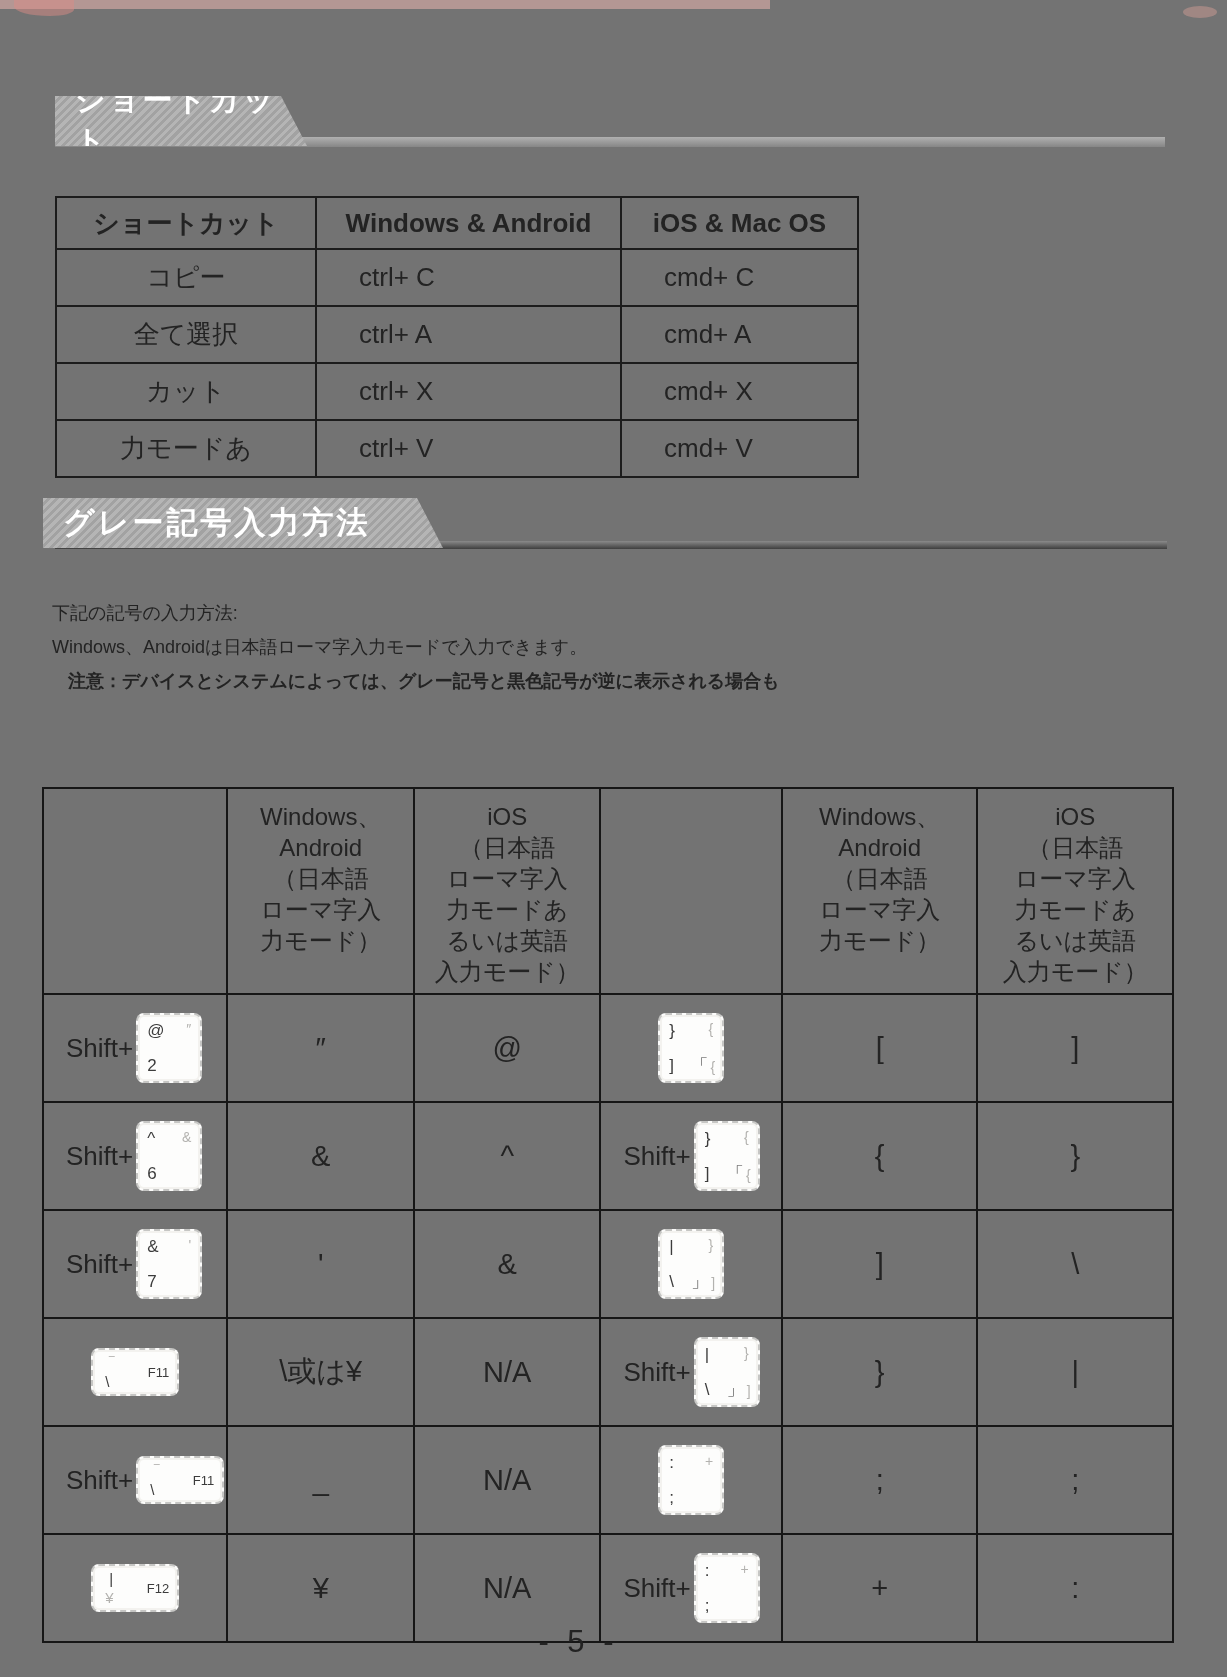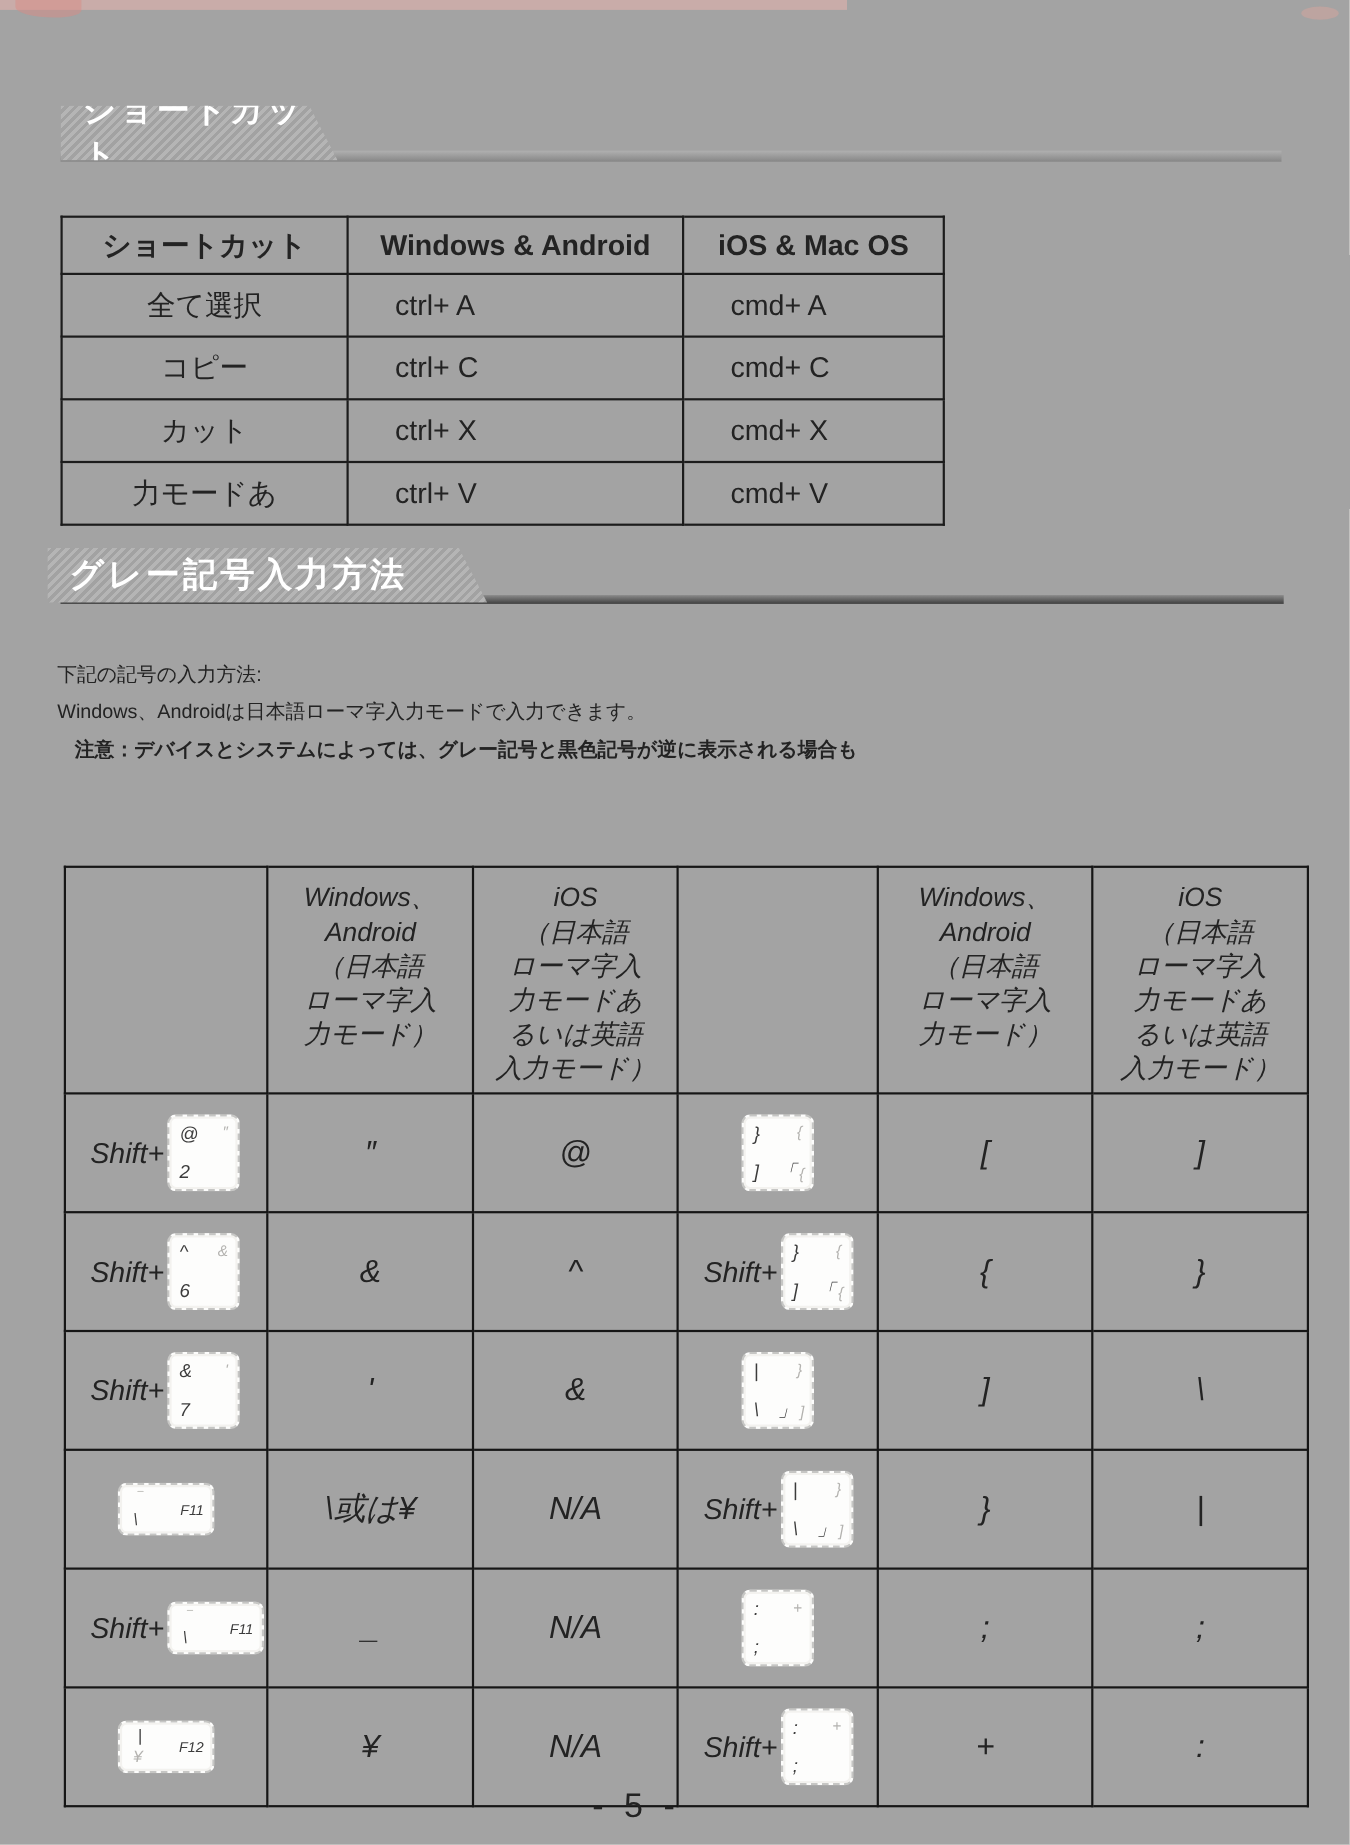--- a/index.html
+++ b/index.html
@@ -6,7 +6,7 @@
   html,body { background:#e8e6e2; }
   .page {
     position:relative; width:1227px; height:1677px;
-    background:#a3a3a3; overflow:hidden;
+    background:#737373; overflow:hidden;
     font-family:"Liberation Sans", sans-serif; color:#232323;
   }
   

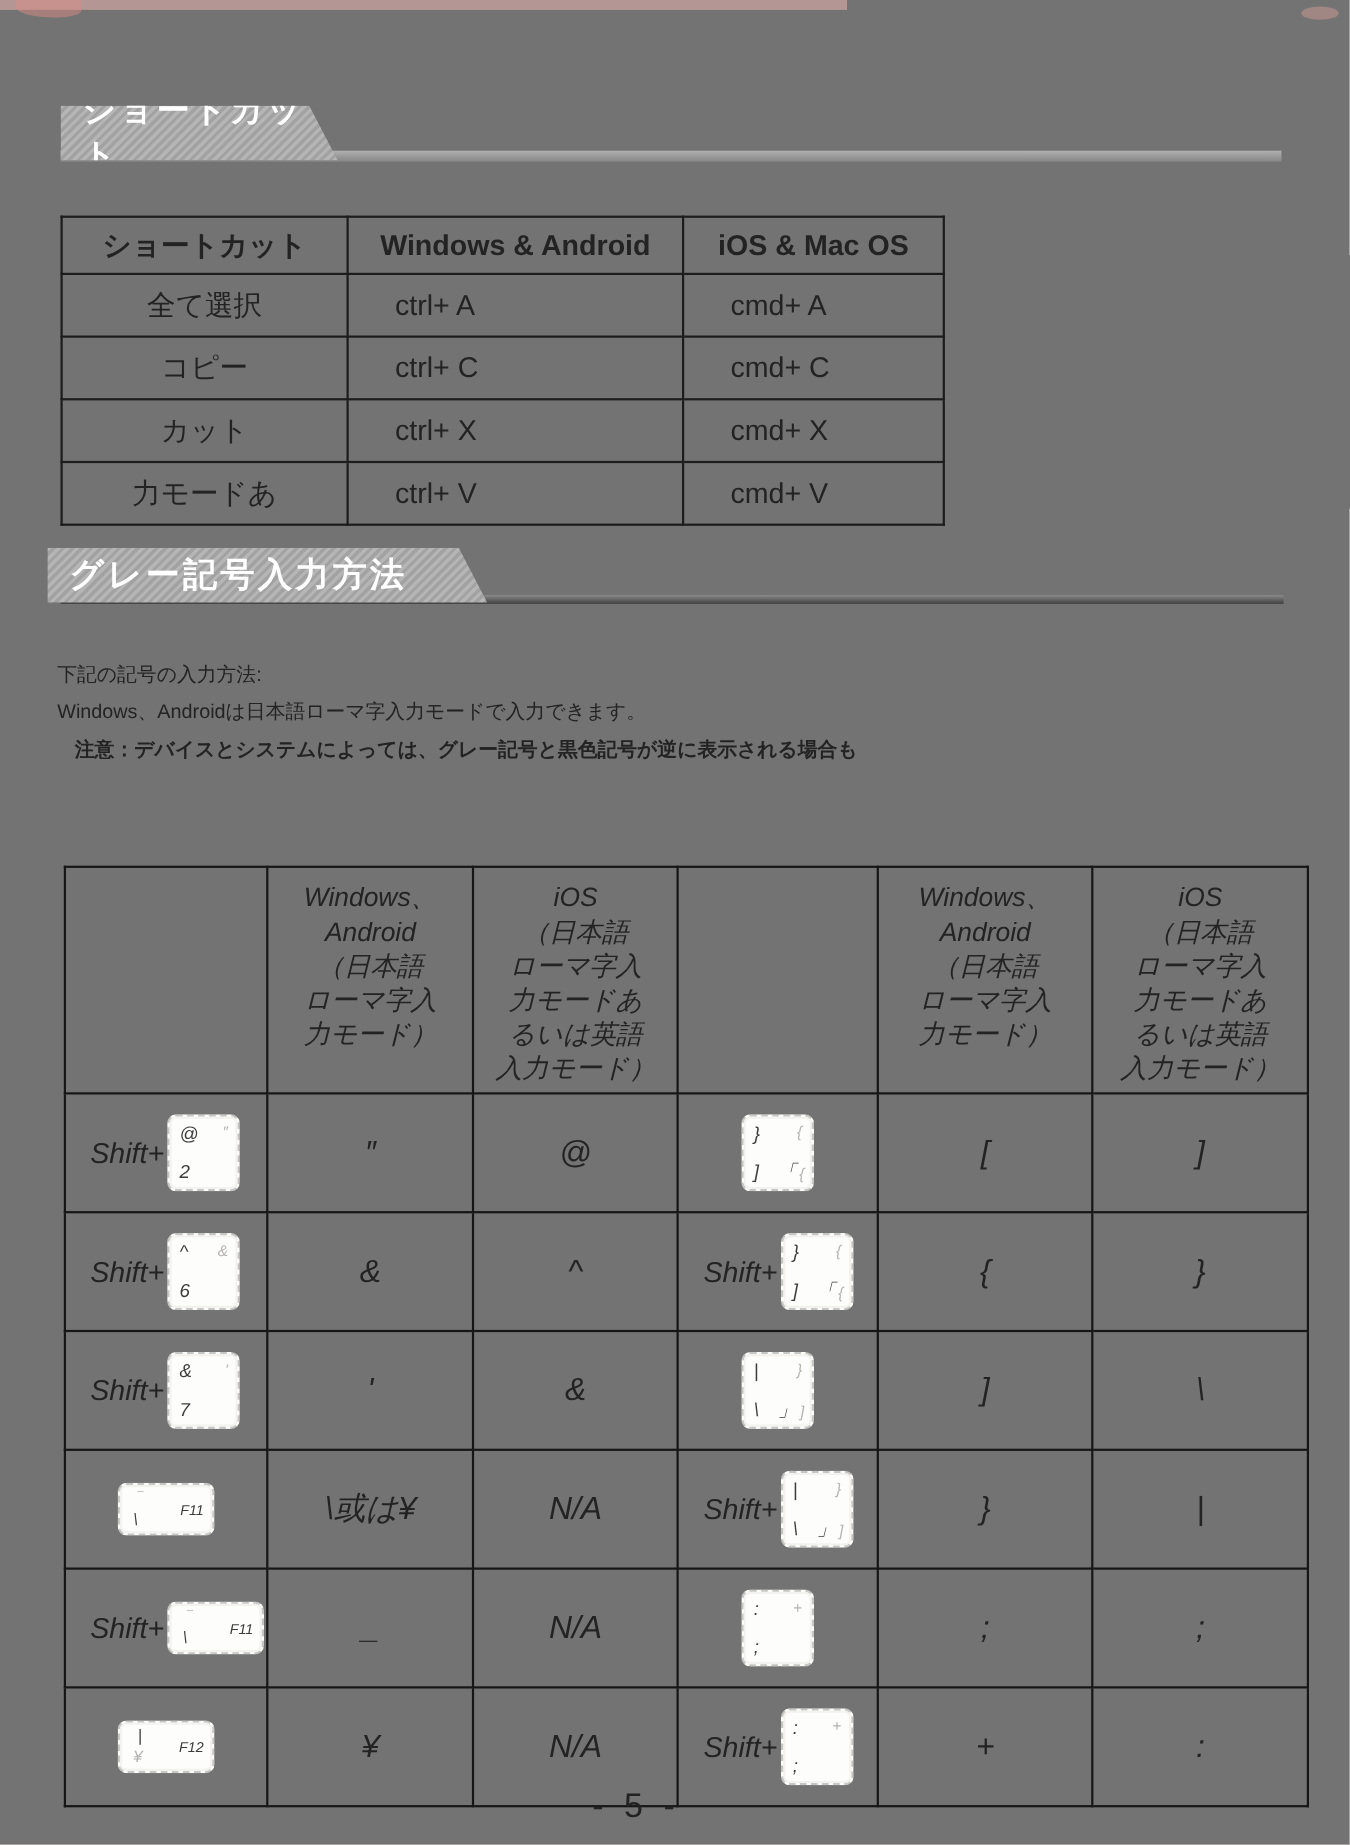--- a/index.html
+++ b/index.html
@@ -107,14 +107,14 @@
     </thead>
     <tbody id="shortcut-tbody">
         <tr>
+          <td class="c0">コピー</td>
+          <td class="c1">ctrl+ C</td>
+          <td class="c2">cmd+ C</td>
+        </tr>
+        <tr>
           <td class="c0">全て選択</td>
           <td class="c1">ctrl+ A</td>
           <td class="c2">cmd+ A</td>
-        </tr>
-        <tr>
-          <td class="c0">コピー</td>
-          <td class="c1">ctrl+ C</td>
-          <td class="c2">cmd+ C</td>
         </tr>
         <tr>
           <td class="c0">カット</td>

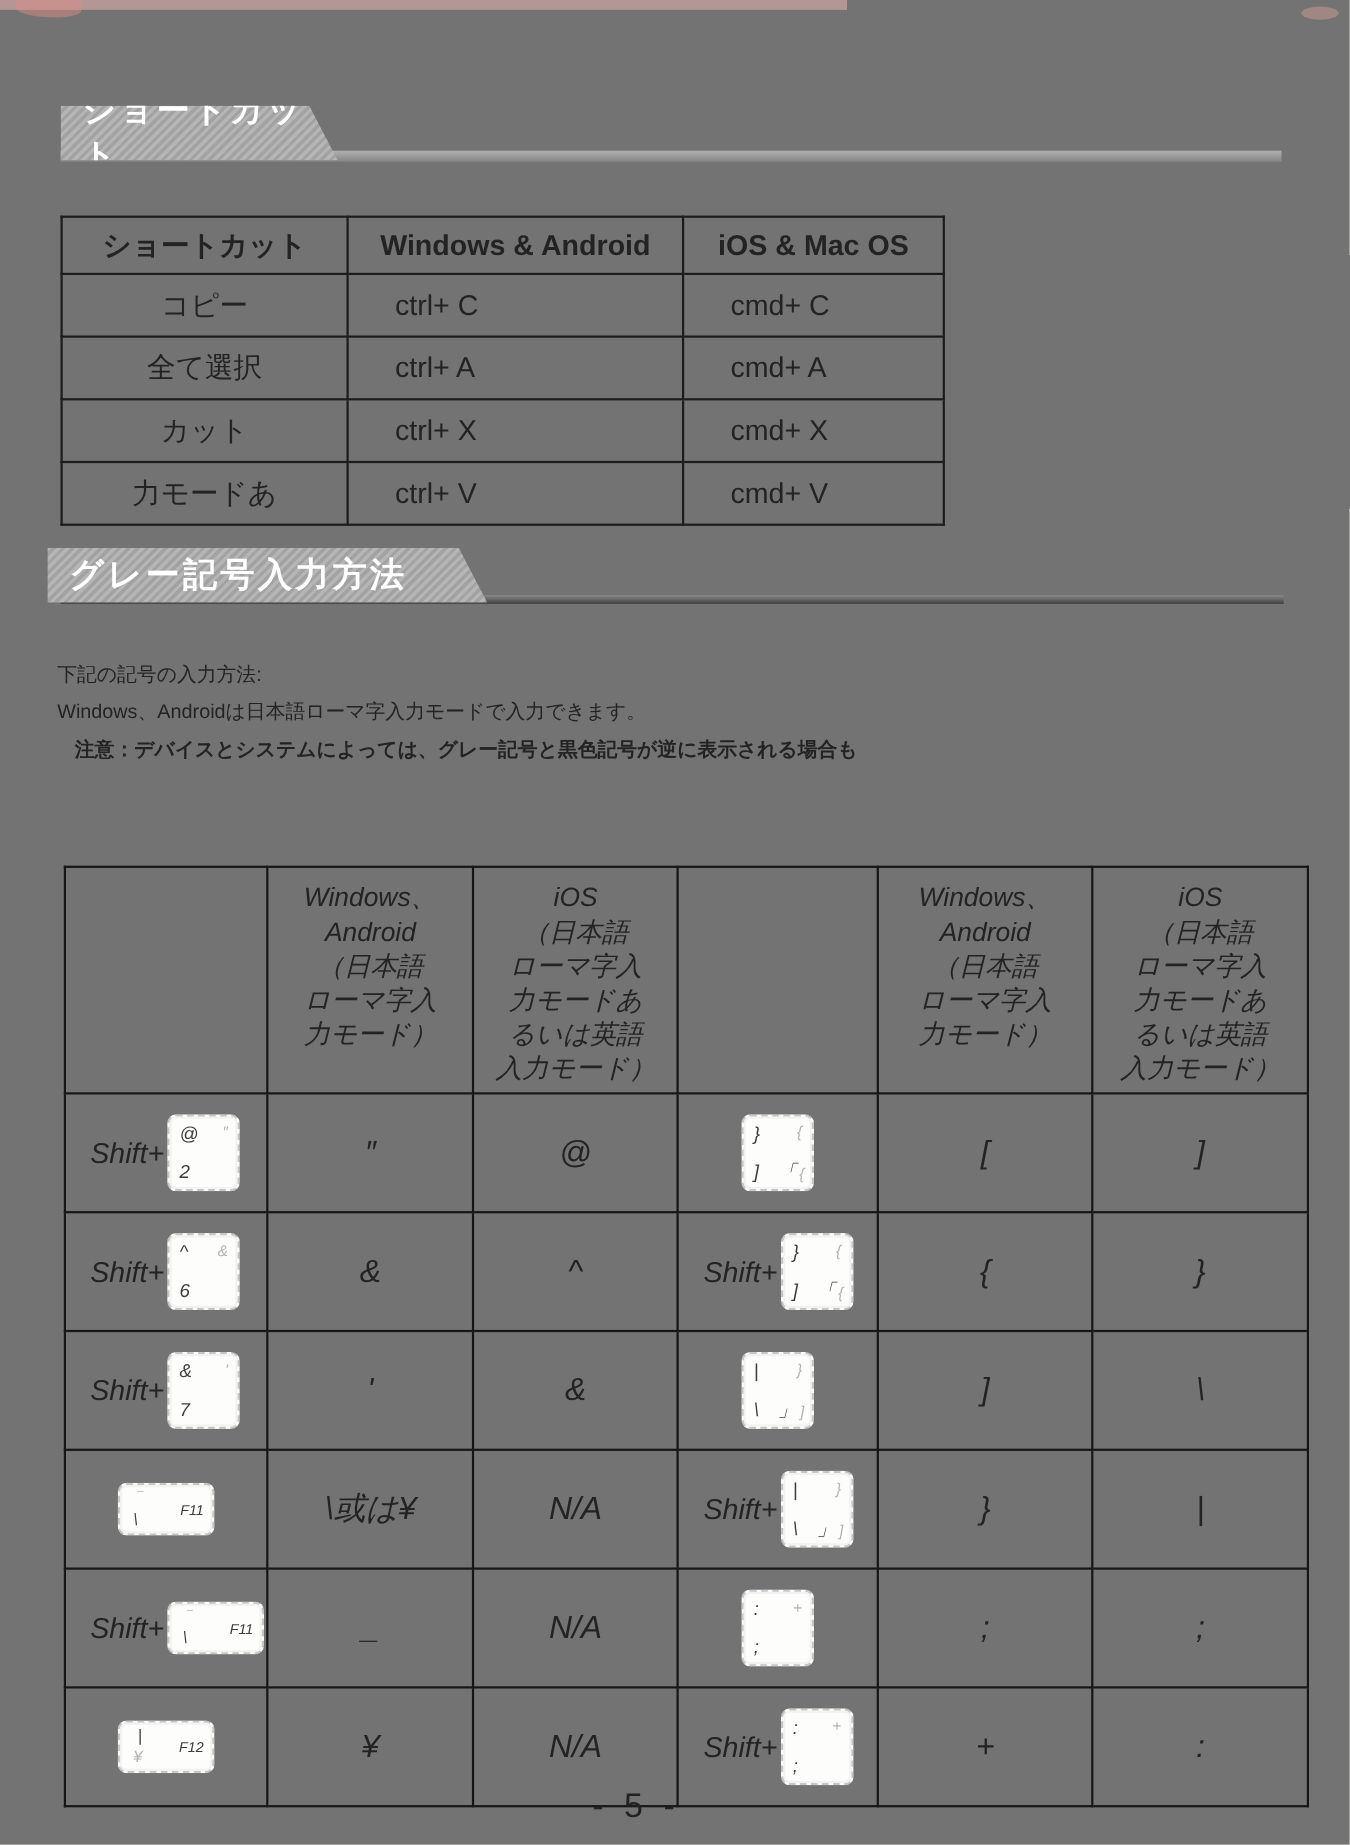--- a/index.html
+++ b/index.html
@@ -46,7 +46,7 @@
   .intro p.note { font-weight:bold;margin-left:16px; }
 
   
-  .tbl2 { position:absolute; left:58px; top:787px; width:1132px;font-style:italic; }
+  .tbl2 { position:absolute; left:42px; top:787px; width:1132px; }
   .tbl2 th, .tbl2 td { border:2px solid #161616; }
   .tbl2 th { height:206px; vertical-align:top; padding-top:12px;
     font-size:24px; font-weight:500; line-height:31px;

